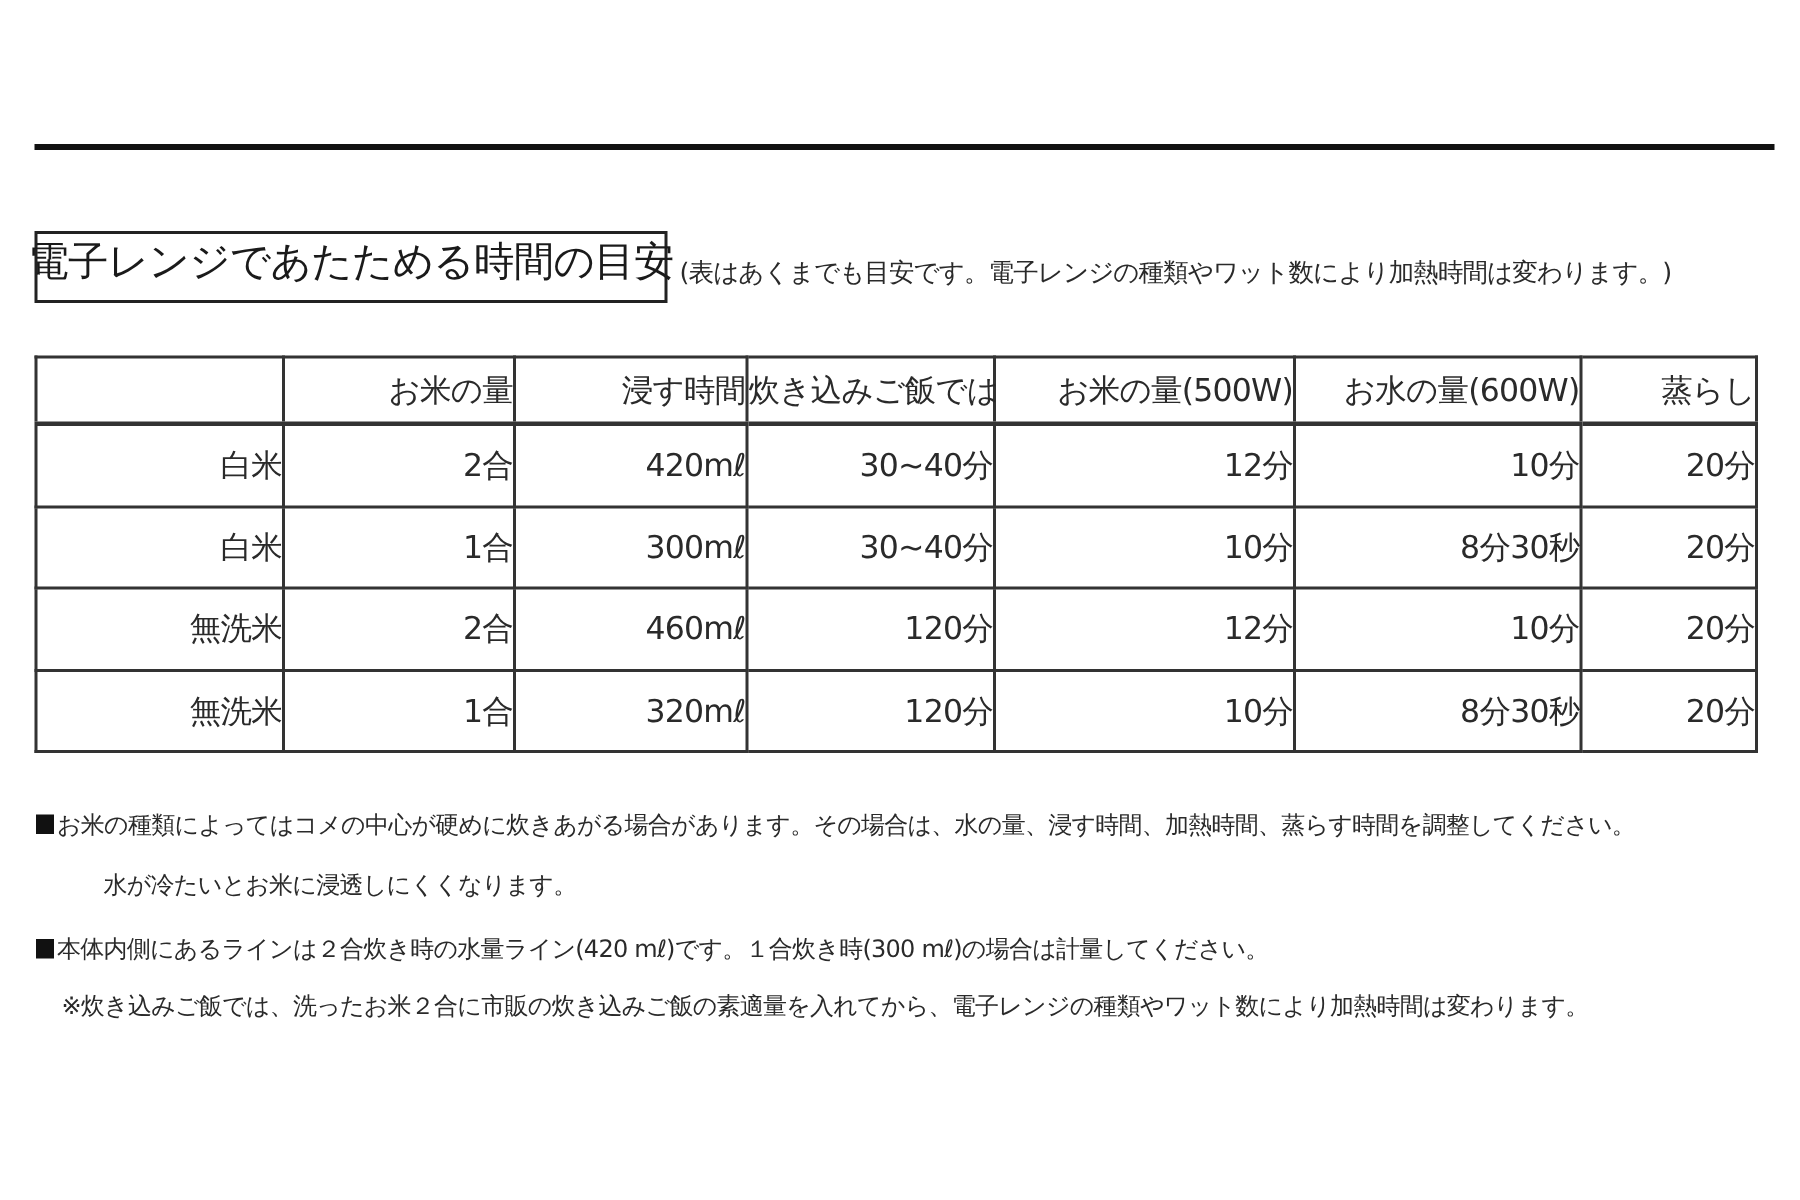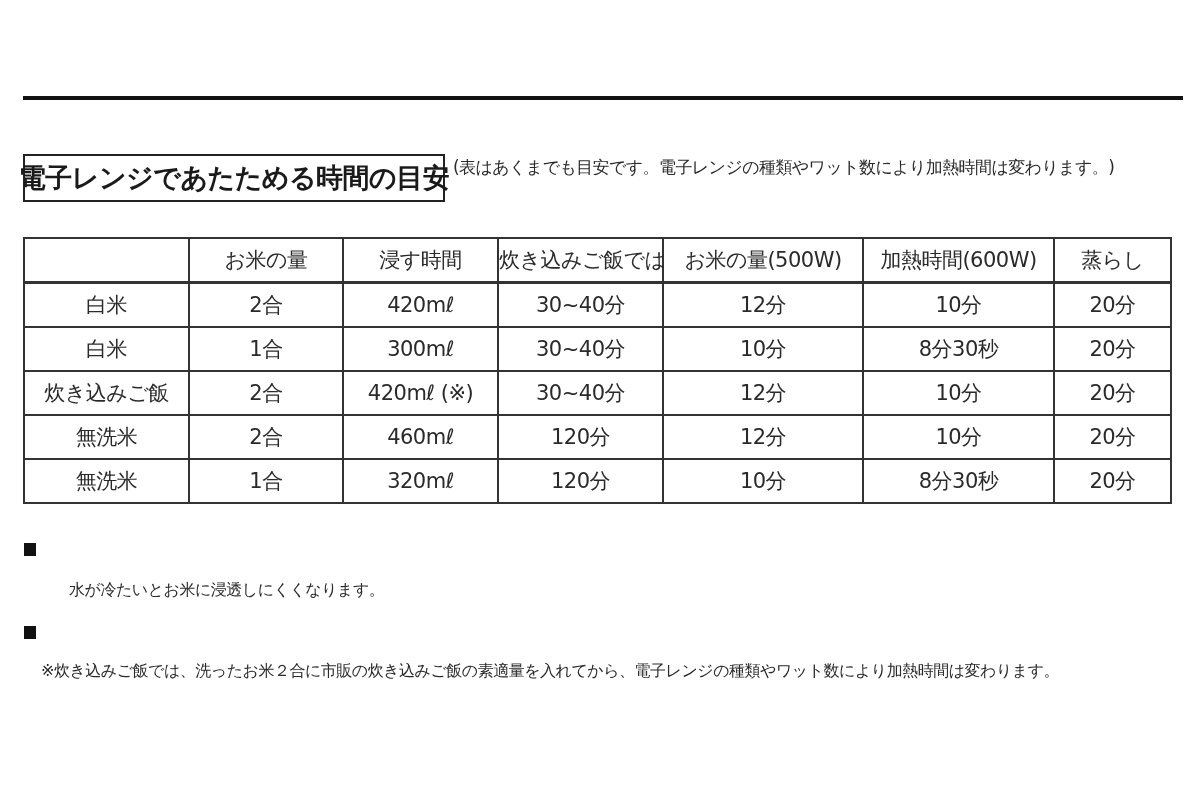--- a/index.html
+++ b/index.html
@@ -13,8 +13,8 @@
   .title-box {
     position:absolute; left:23px; top:154px; width:422px; height:48px;
     border:2px solid #222; box-sizing:border-box;
-    display:flex; align-items:center; justify-content:center;
-    font-size:27px; font-weight:bold; color:#1a1a1a; letter-spacing:-0.5px; white-space:nowrap;
+    display:flex; justify-content:center;
+    font-size:27px; font-weight:normal; color:#1a1a1a; letter-spacing:-0.5px; white-space:nowrap;
   }
   .subtitle {
     position:absolute; left:453px; top:156px; font-size:17px; color:#2a2a2a; white-space:nowrap;

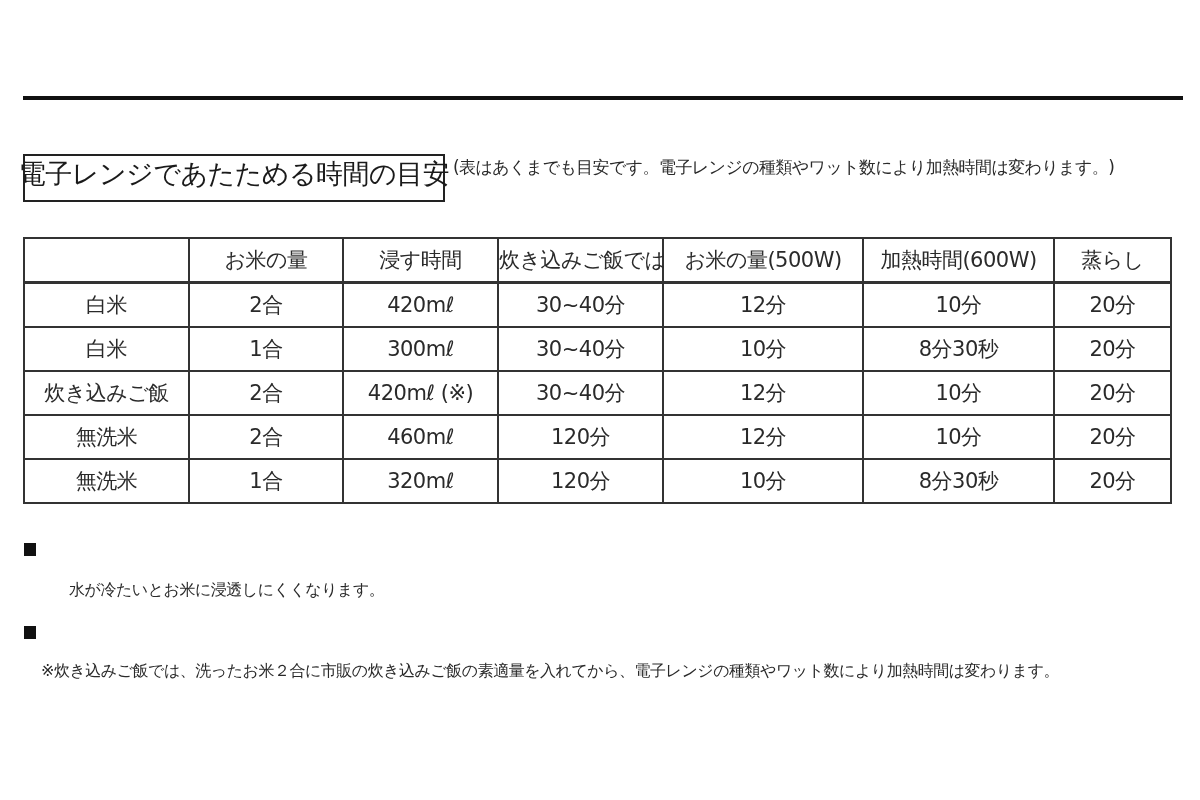--- a/index.html
+++ b/index.html
@@ -17,7 +17,7 @@
     font-size:27px; font-weight:normal; color:#1a1a1a; letter-spacing:-0.5px; white-space:nowrap;
   }
   .subtitle {
-    position:absolute; left:453px; top:156px; font-size:17px; color:#2a2a2a; white-space:nowrap;
+    position:absolute; left:453px; top:170px; font-size:17px; color:#2a2a2a; white-space:nowrap;
     letter-spacing:-0.6px;
   }
   table.guide {

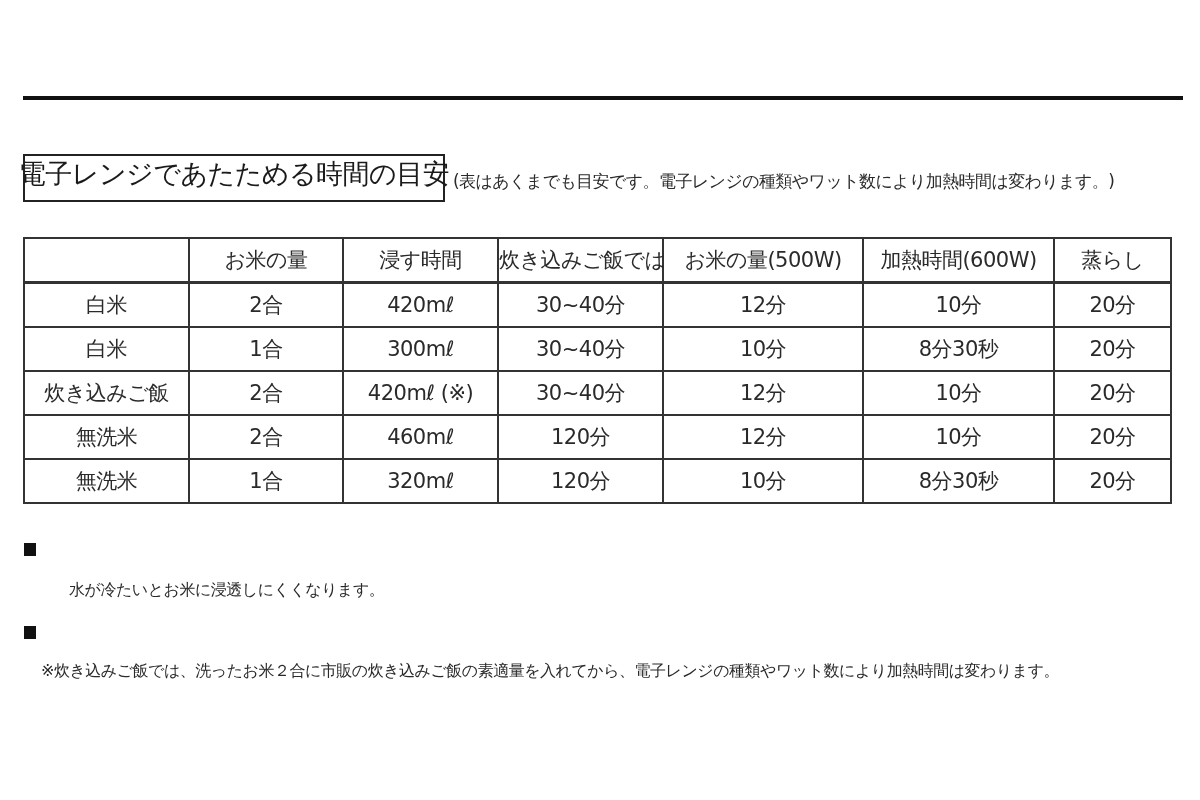--- a/index.html
+++ b/index.html
@@ -26,7 +26,7 @@
     border:2px solid #333;
   }
   table.guide th, table.guide td {
-    border:2px solid #333; text-align:center; font-size:21px; font-weight:normal;
+    border:2px solid #333; text-align:right; font-size:21px; font-weight:normal;
     color:#2a2a2a; padding:0; height:42px; white-space:nowrap; letter-spacing:-0.5px;
   }
   table.guide thead th { border-bottom:3px solid #333; }

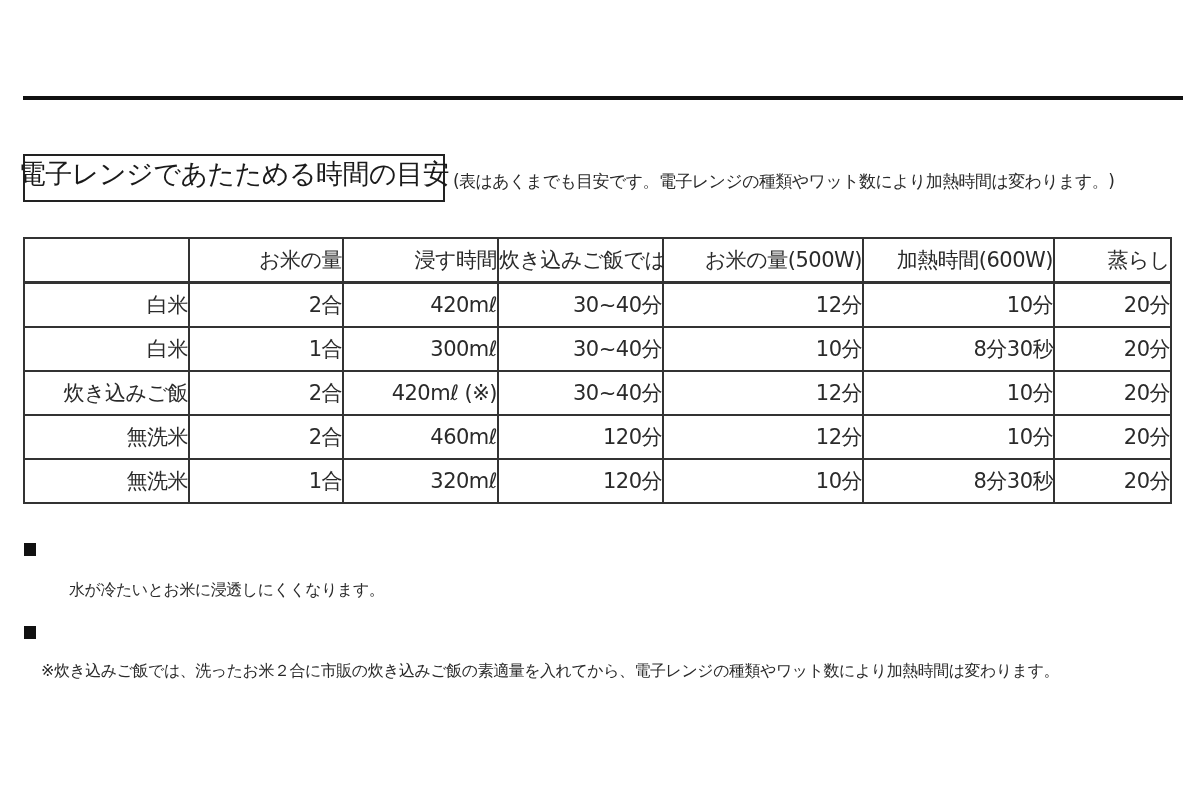--- a/index.html
+++ b/index.html
@@ -61,7 +61,7 @@
       <th>浸す時間</th>
       <th>炊き込みご飯では</th>
       <th>お米の量(500W)</th>
-      <th>加熱時間(600W)</th>
+      <th>お水の量(600W)</th>
       <th>蒸らし</th>
     </tr>
   </thead>

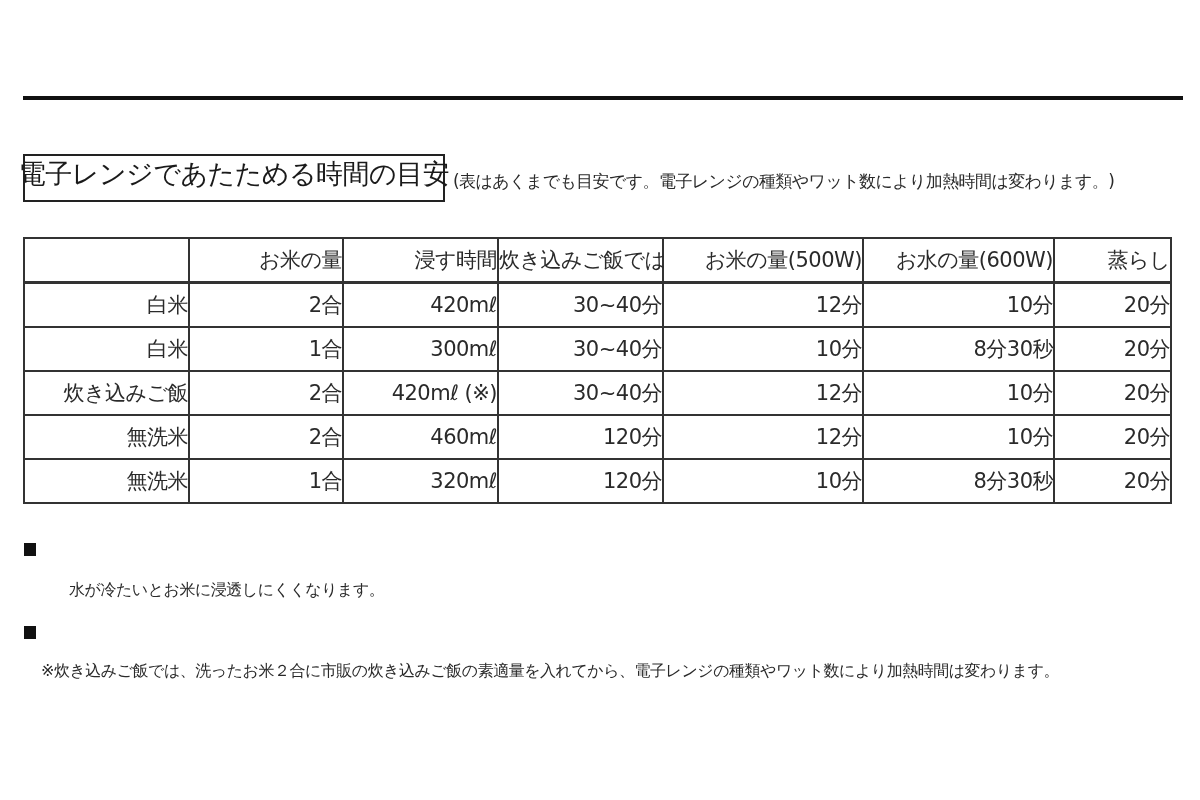--- a/index.html
+++ b/index.html
@@ -85,15 +85,6 @@
       <td>20分</td>
     </tr>
     <tr>
-      <td>炊き込みご飯</td>
-      <td>2合</td>
-      <td>420mℓ (※)</td>
-      <td>30~40分</td>
-      <td>12分</td>
-      <td>10分</td>
-      <td>20分</td>
-    </tr>
-    <tr>
       <td>無洗米</td>
       <td>2合</td>
       <td>460mℓ</td>

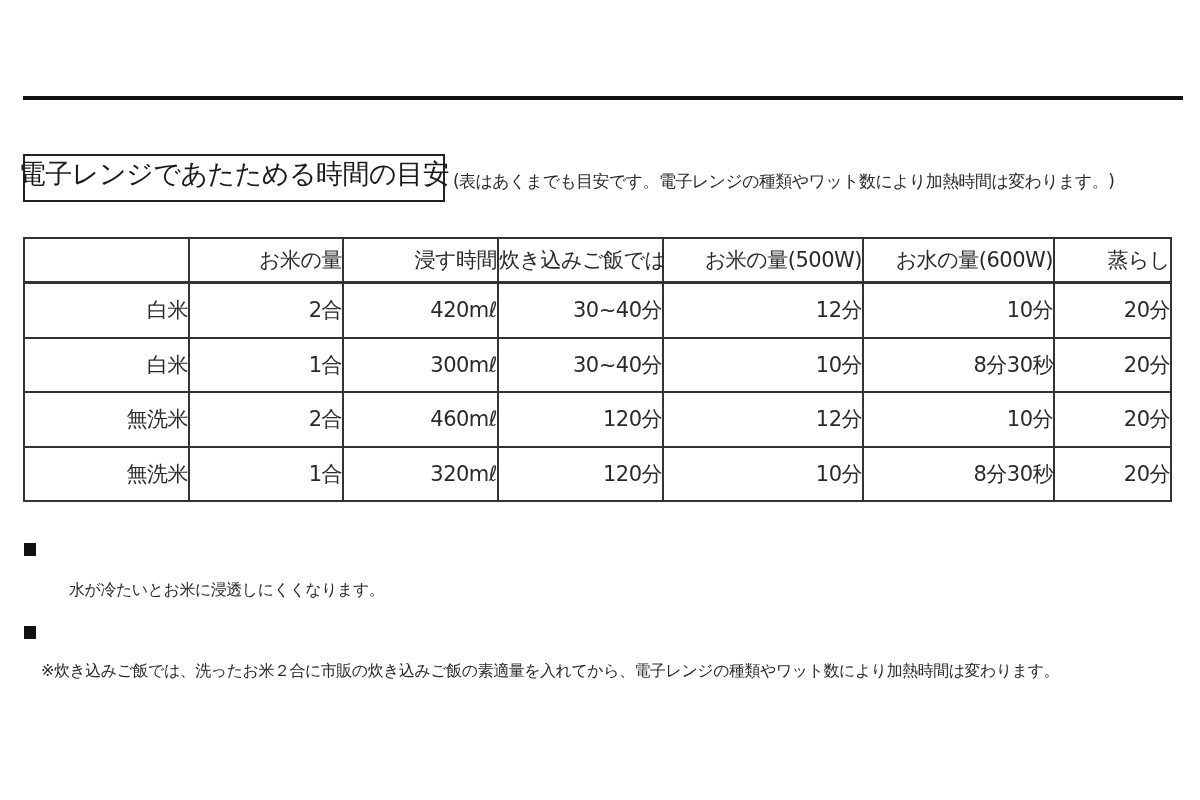--- a/index.html
+++ b/index.html
@@ -107,7 +107,7 @@
 
 <div class="notes">
   <div class="note-line" style="left:0; top:0;">
-    <span class="sq"></span>
+    <span class="sq"></span><span>お米の種類によってはコメの中心が硬めに炊きあがる場合があります。その場合は、水の量、浸す時間、加熱時間、蒸らす時間を調整してください。</span>
   </div>
   <div class="note-line" style="left:17px; top:40px;margin-left:28px;">水が冷たいとお米に浸透しにくくなります。</div>
   <div class="note-line" style="left:0; top:83px;">

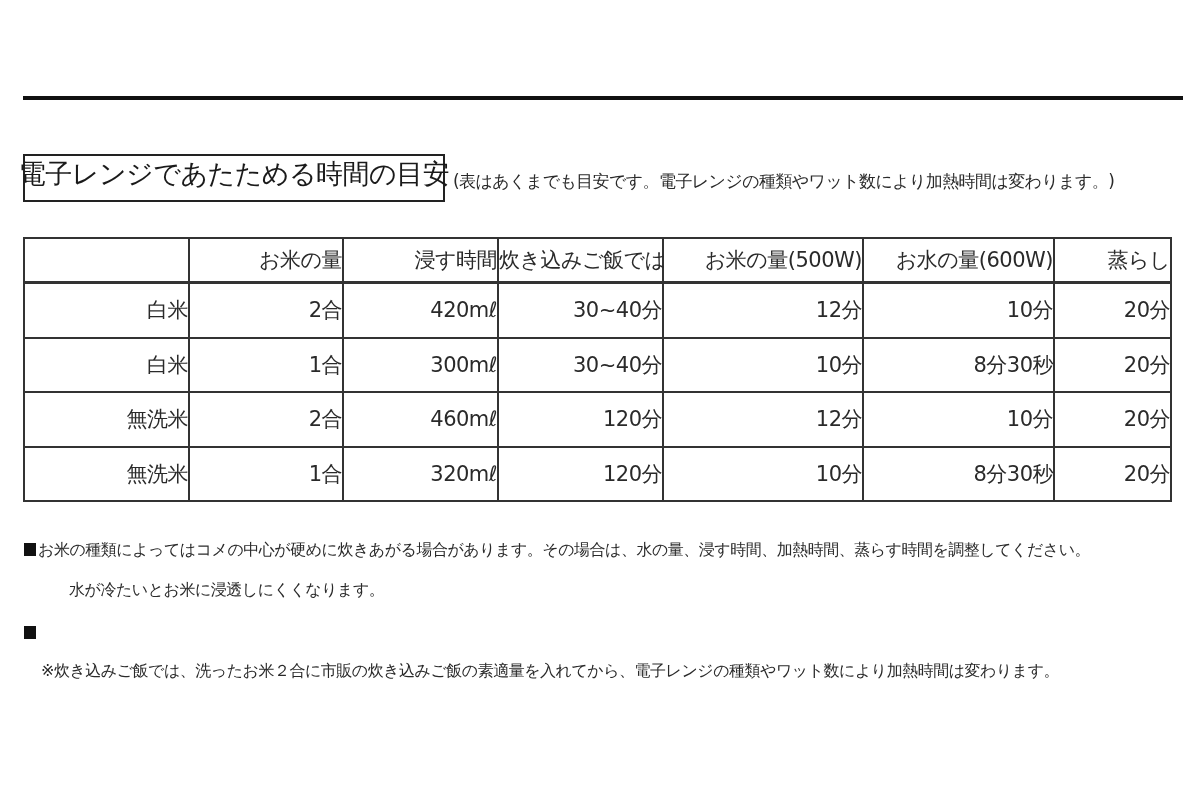--- a/index.html
+++ b/index.html
@@ -111,7 +111,7 @@
   </div>
   <div class="note-line" style="left:17px; top:40px;margin-left:28px;">水が冷たいとお米に浸透しにくくなります。</div>
   <div class="note-line" style="left:0; top:83px;">
-    <span class="sq"></span>
+    <span class="sq"></span><span>本体内側にあるラインは２合炊き時の水量ライン(420 mℓ)です。１合炊き時(300 mℓ)の場合は計量してください。</span>
   </div>
   <div class="note-line" style="left:17px; top:121px;">※炊き込みご飯では、洗ったお米２合に市販の炊き込みご飯の素適量を入れてから、電子レンジの種類やワット数により加熱時間は変わります。</div>
 </div>

